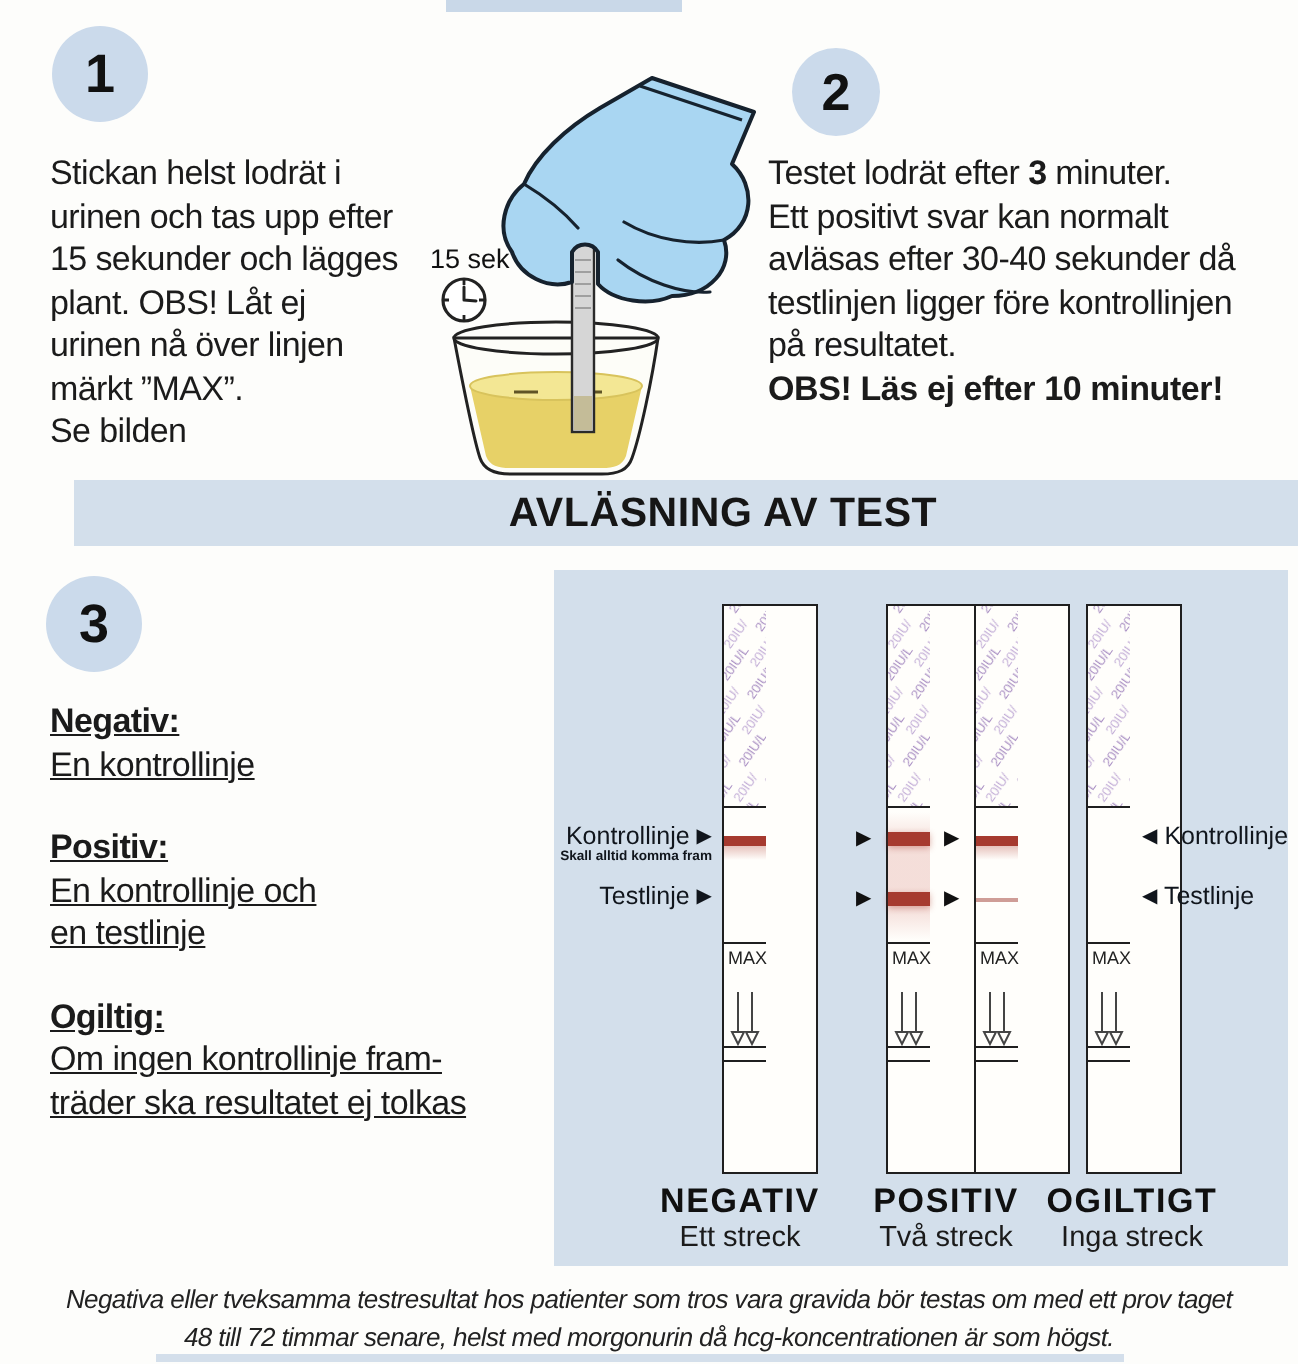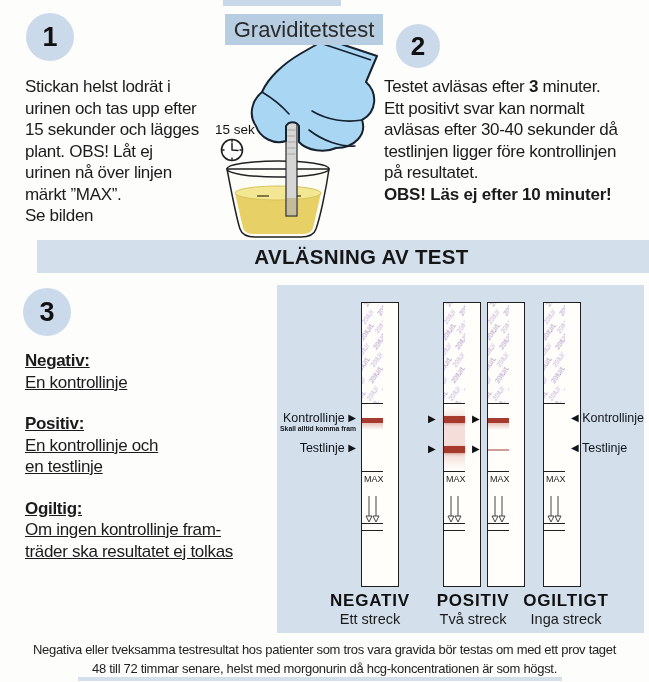--- a/index.html
+++ b/index.html
@@ -88,7 +88,6 @@
 
   <div class="top-bar"></div>
 
-  <div class="title-box">Graviditetstest</div>
 
   <div class="num-circle c1">1</div>
   <div class="step-text step1">

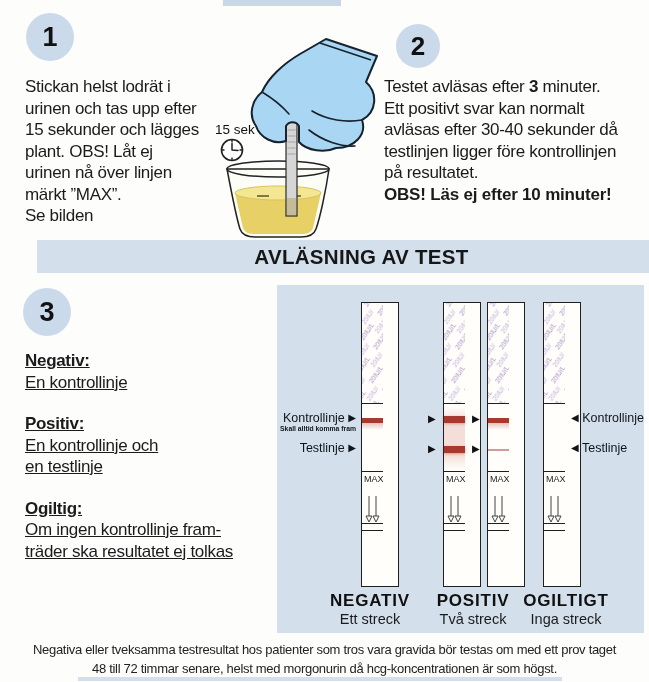--- a/index.html
+++ b/index.html
@@ -102,7 +102,7 @@
 
   <div class="num-circle c2">2</div>
   <div class="step-text step2">
-    <div><span>Testet avläsas efter </span><b>3</b><span> minuter.</span></div>
+    <div><span>Testet lodrät efter </span><b>3</b><span> minuter.</span></div>
     <div>Ett positivt svar kan normalt</div>
     <div>avläsas efter 30-40 sekunder då</div>
     <div>testlinjen ligger före kontrollinjen</div>

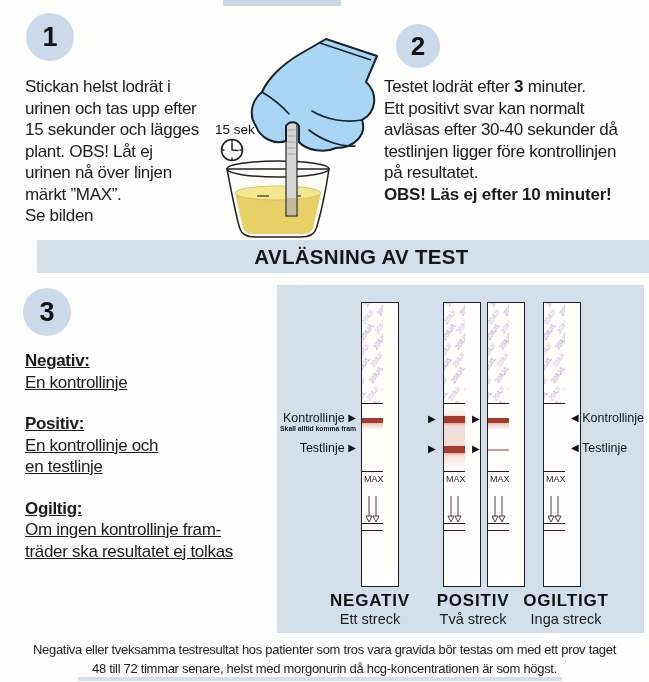--- a/index.html
+++ b/index.html
@@ -46,7 +46,7 @@
   
   .panel{position:absolute;left:277px;top:285px;width:367px;height:348px;background:#d3dfeb;}
   .strip{
-    position:absolute;top:17px;width:38px;height:285px;background:#fffefb;
+    position:absolute;top:17px;width:48px;height:285px;background:#fffefb;
     border:1.5px solid #1f1f1f;box-sizing:border-box;
   }
   .s1{left:84px;}.s2{left:166px;}.s3{left:210px;}.s4{left:266px;}

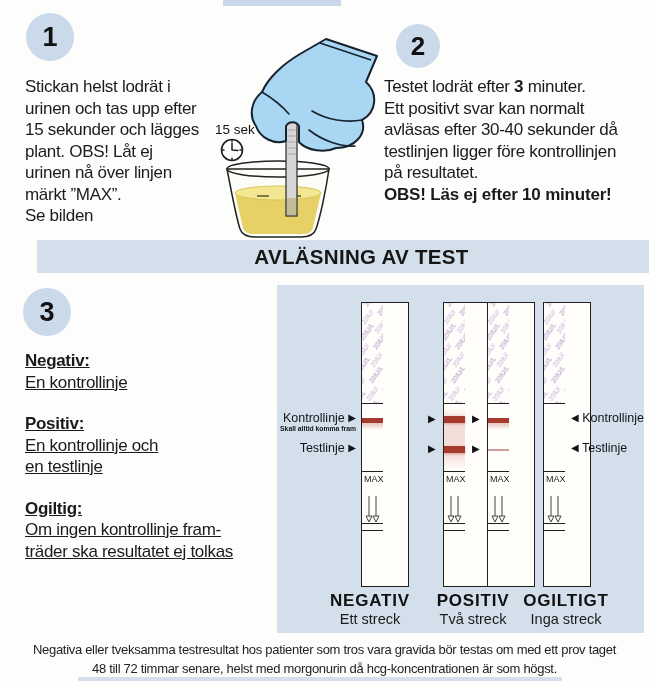--- a/index.html
+++ b/index.html
@@ -78,7 +78,7 @@
   .rc1{left:93px;}.rc2{left:196px;}.rc3{left:289px;}
   
   .footer{position:absolute;left:0;top:640px;width:649px;text-align:center;
-    font-size:13px;line-height:19px;letter-spacing:-0.3px;color:#222;}
+    font-style:italic;font-size:13px;line-height:19px;letter-spacing:-0.3px;color:#222;}
   .defs-svg{position:absolute;width:0;height:0;}
 </style>
 </head>

